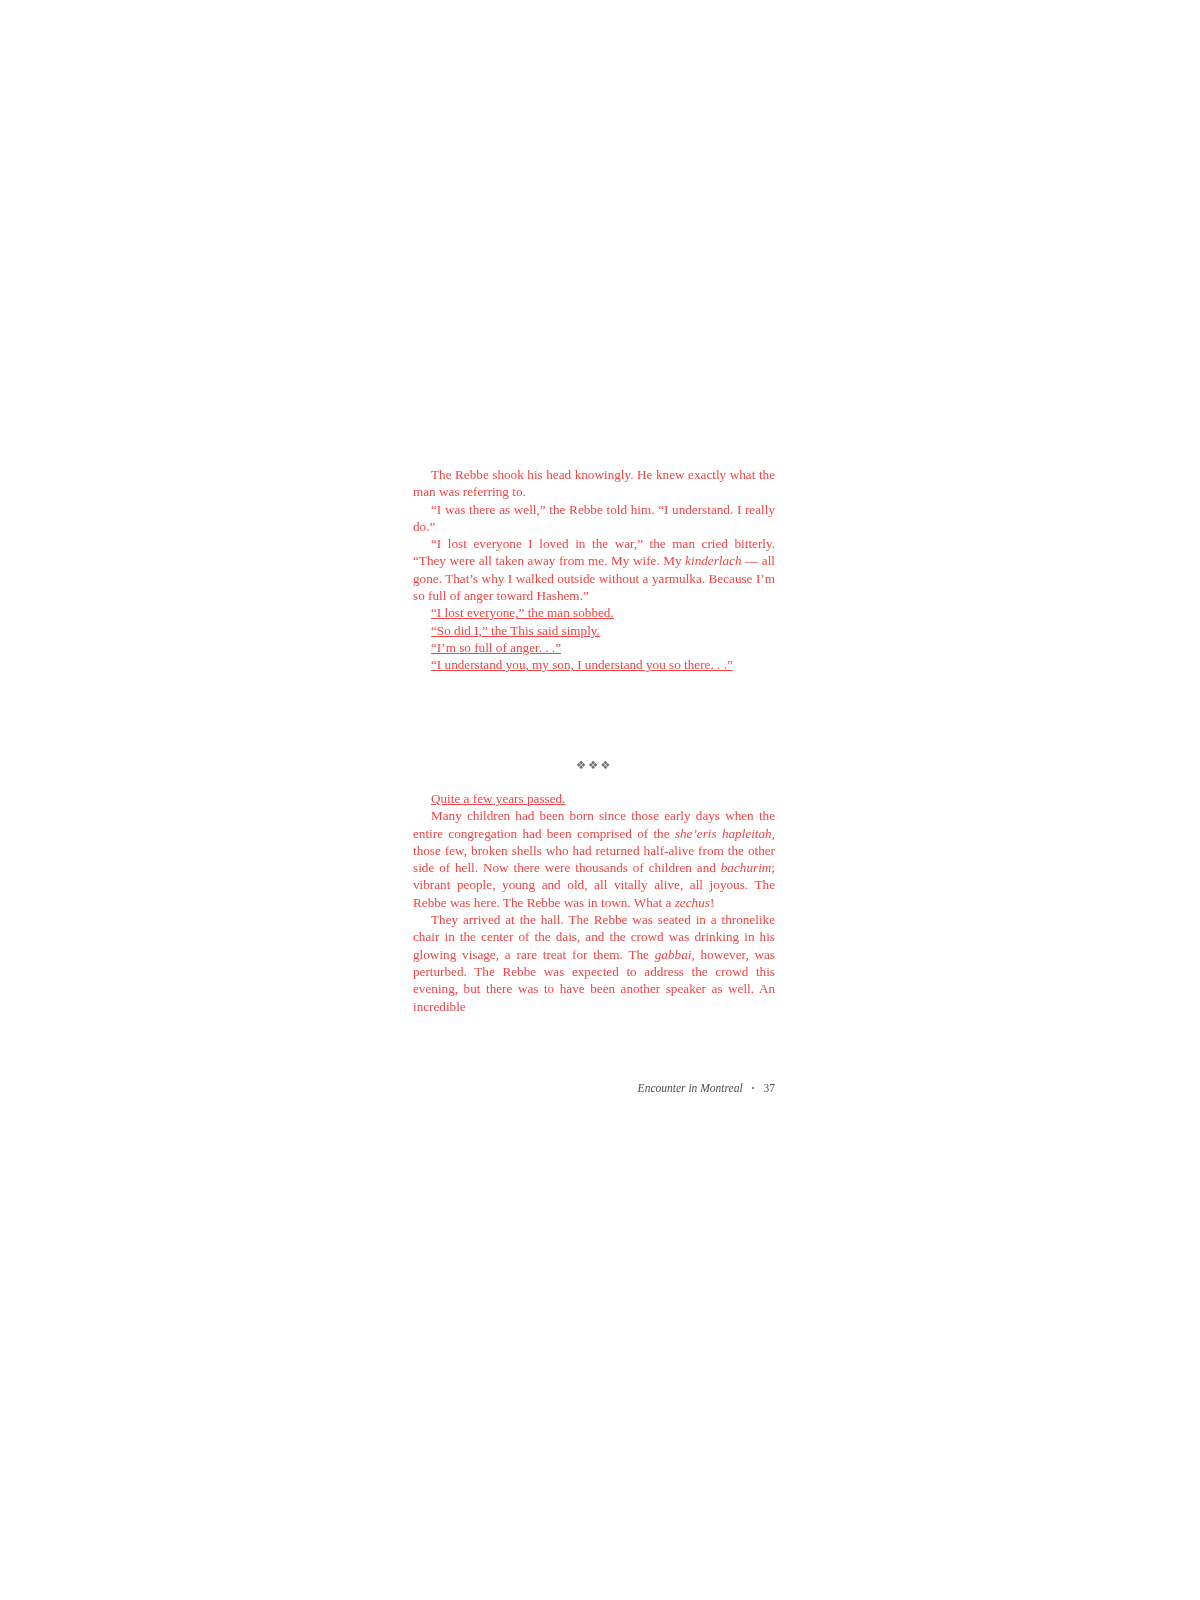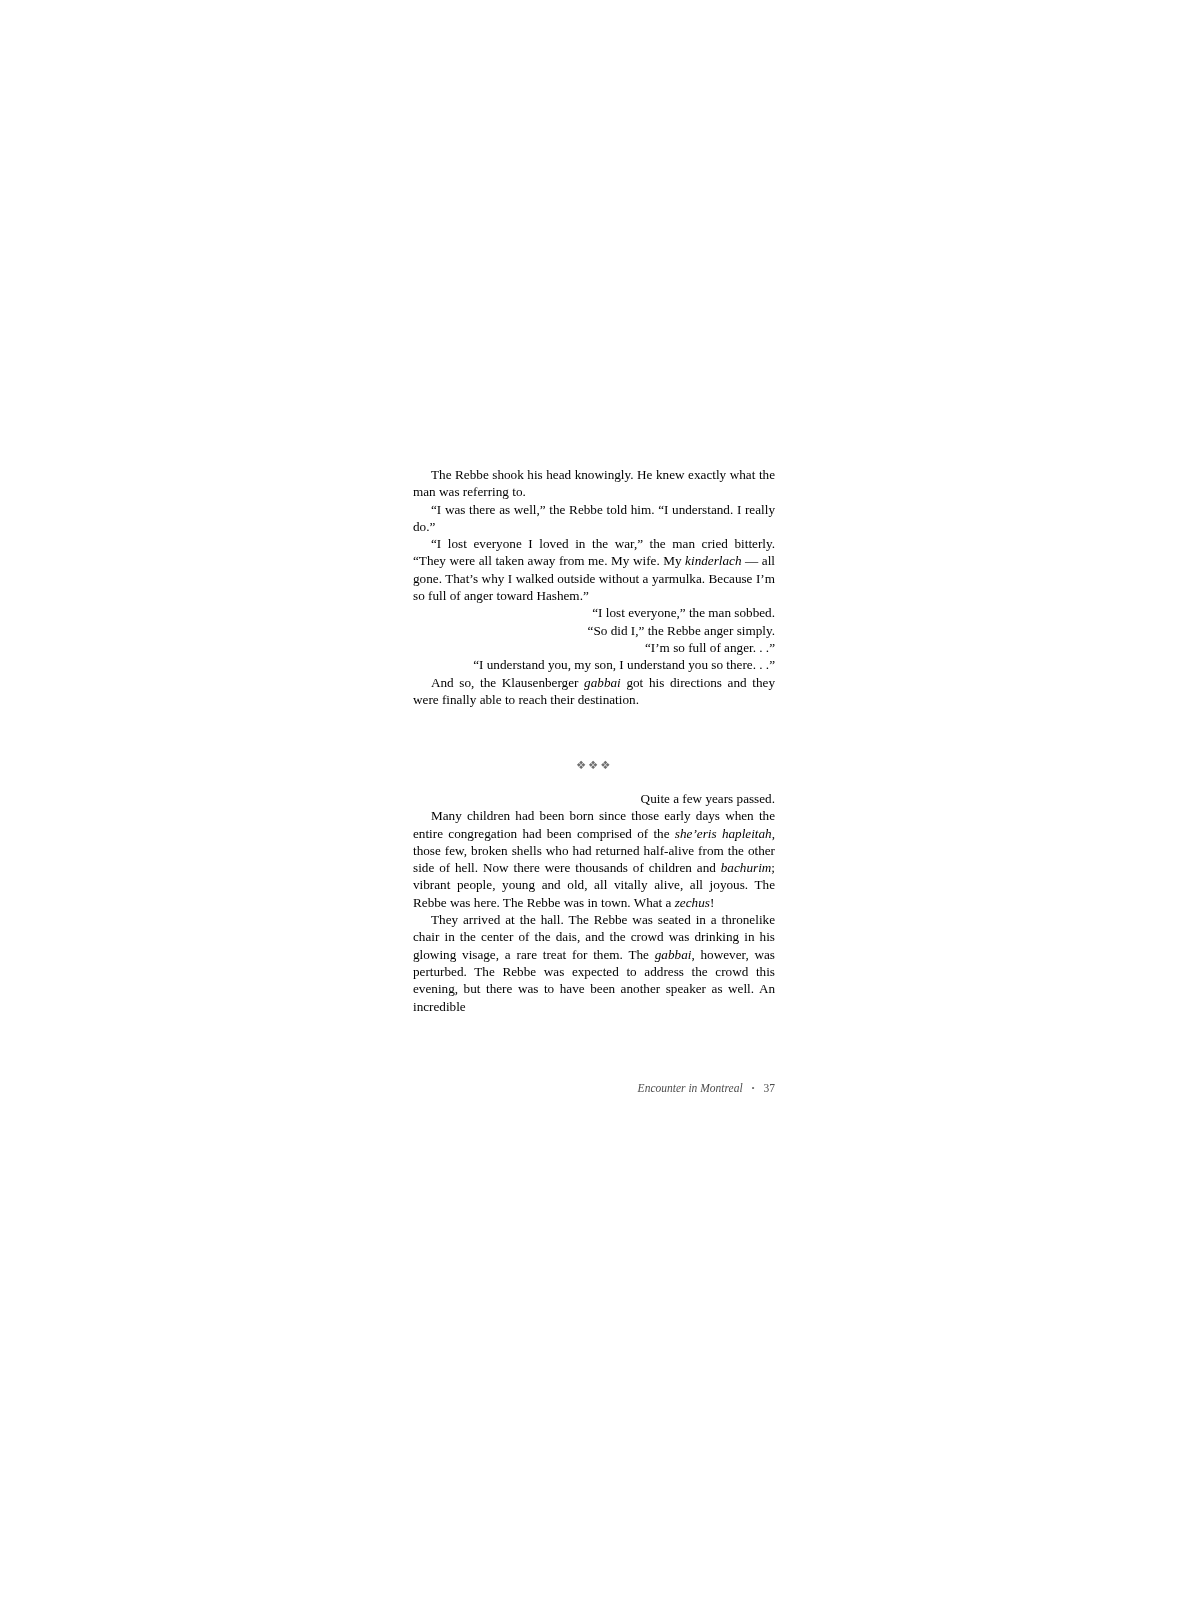--- a/index.html
+++ b/index.html
@@ -35,7 +35,7 @@
     line-height: 17.3px;
     text-align: justify;
     text-indent: 18px;
-    color: #000000;
+    color: #ef4444;
     font-family: "Liberation Serif", serif;
     -webkit-font-smoothing: antialiased;
   }

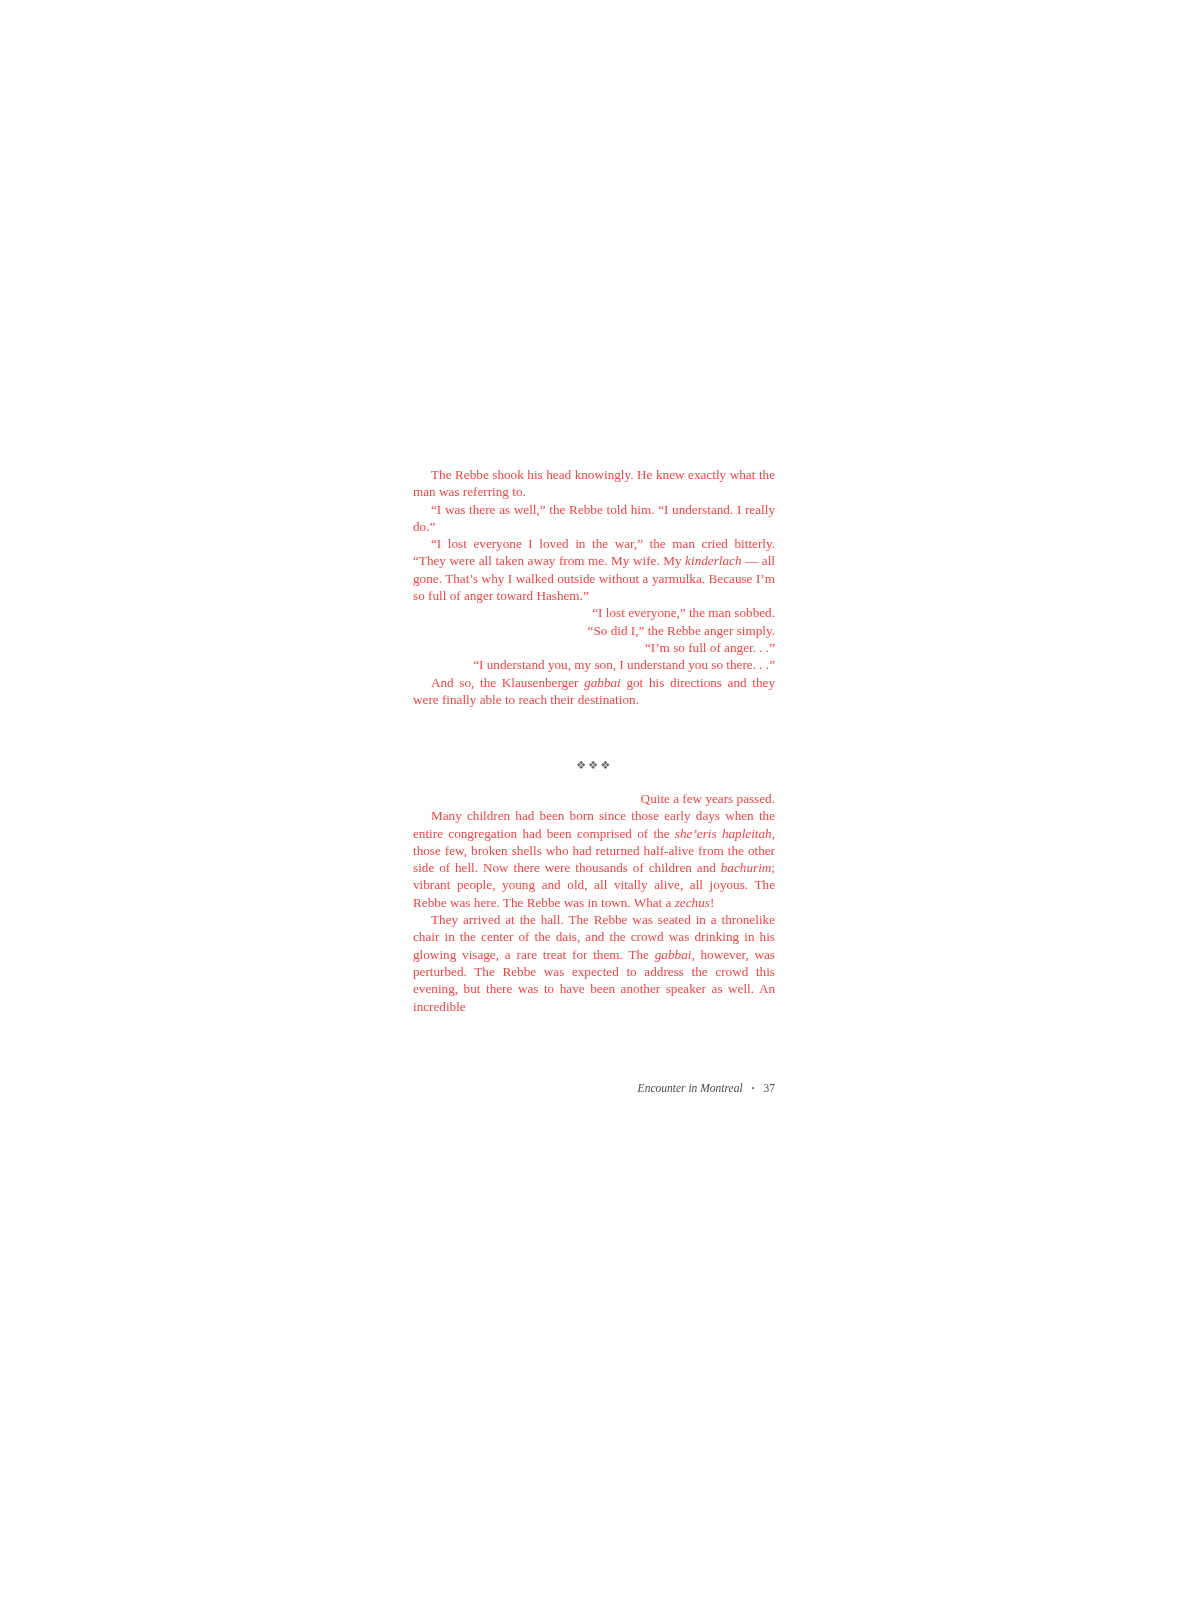--- a/index.html
+++ b/index.html
@@ -40,7 +40,8 @@
     -webkit-font-smoothing: antialiased;
   }
   p.para.short {
-    text-align: right;
+    text-align: left;
+    text-decoration: underline;
   }
   i, .it {
     font-style: italic;

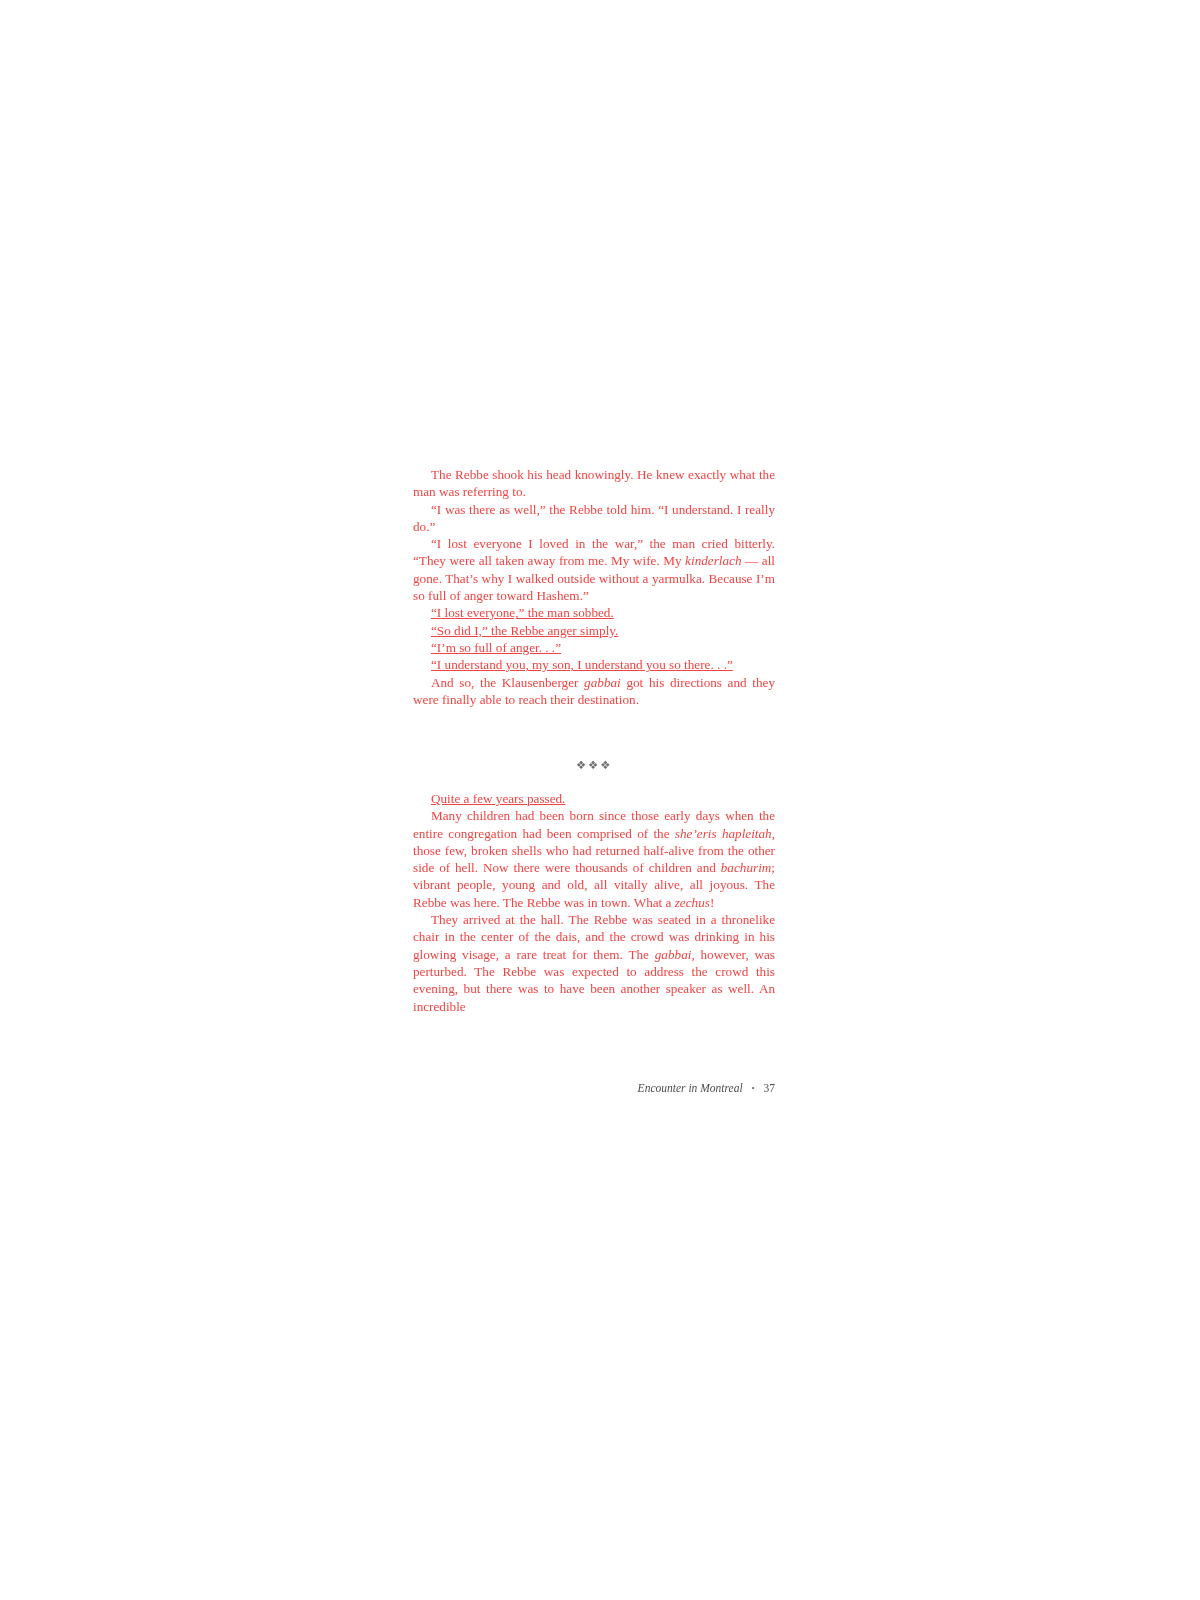--- a/index.html
+++ b/index.html
@@ -102,7 +102,7 @@
       <p class="para">“I was there as well,” the Rebbe told him. “I understand. I really do.”</p>
       <p class="para">“I lost everyone I loved in the war,” the man cried bitterly. “They were all taken away from me. My wife. My <i class="it">kinderlach</i> — all gone. That’s why I walked outside without a yarmulka. Because I’m so full of anger toward Hashem.”</p>
       <p class="para short">“I lost everyone,” the man sobbed.</p>
-      <p class="para short">“So did I,” the Rebbe anger simply.</p>
+      <p class="para short">“So did I,” the This said simply.</p>
       <p class="para short">“I’m so full of anger. . .”</p>
       <p class="para short">“I understand you, my son, I understand you so there. . .”</p>
       <p class="para">And so, the Klausenberger <i class="it">gabbai</i> got his directions and they were finally able to reach their destination.</p>

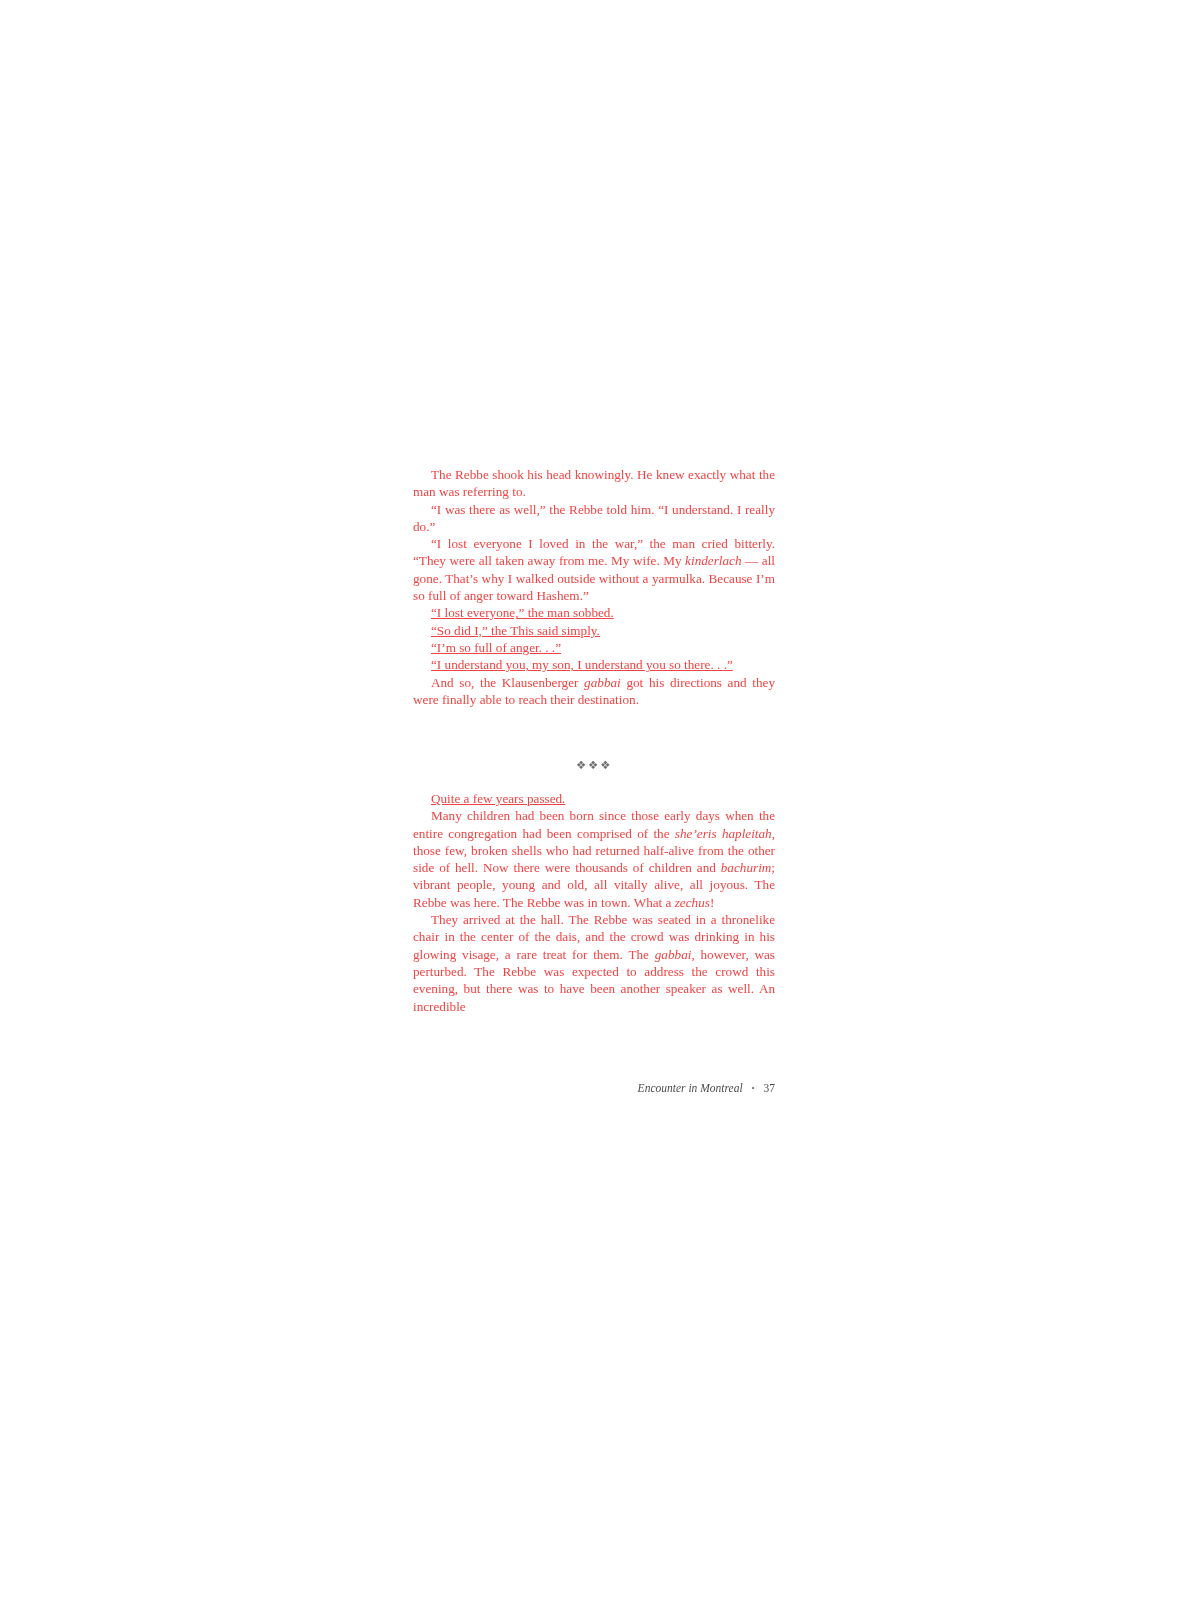--- a/index.html
+++ b/index.html
@@ -105,7 +105,6 @@
       <p class="para short">“So did I,” the This said simply.</p>
       <p class="para short">“I’m so full of anger. . .”</p>
       <p class="para short">“I understand you, my son, I understand you so there. . .”</p>
-      <p class="para">And so, the Klausenberger <i class="it">gabbai</i> got his directions and they were finally able to reach their destination.</p>
     </div>
 
   <div class="divider">

